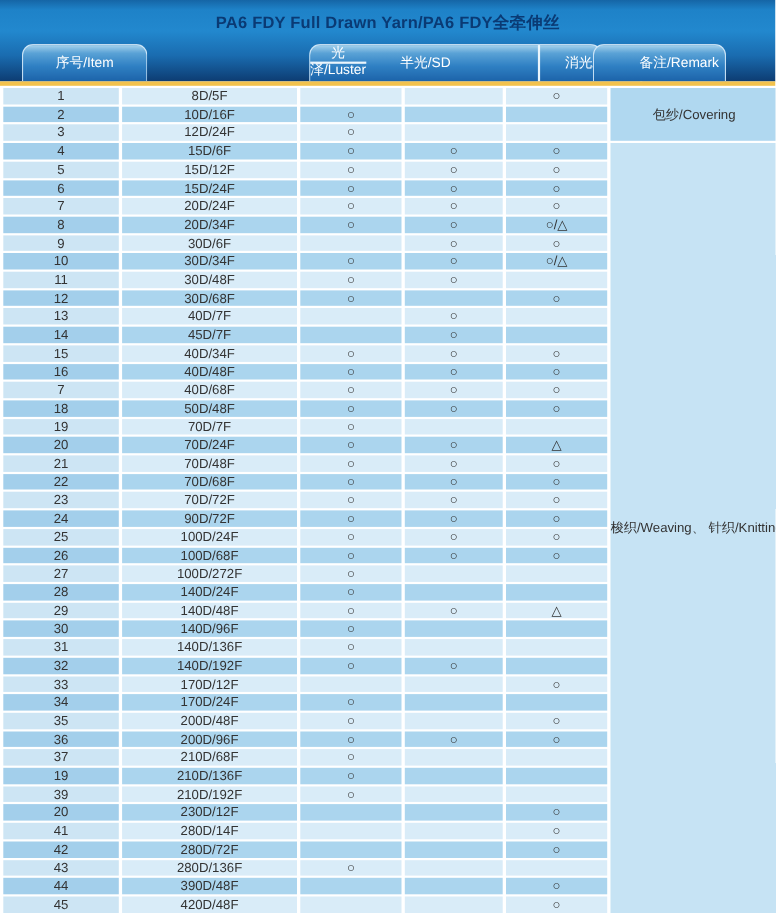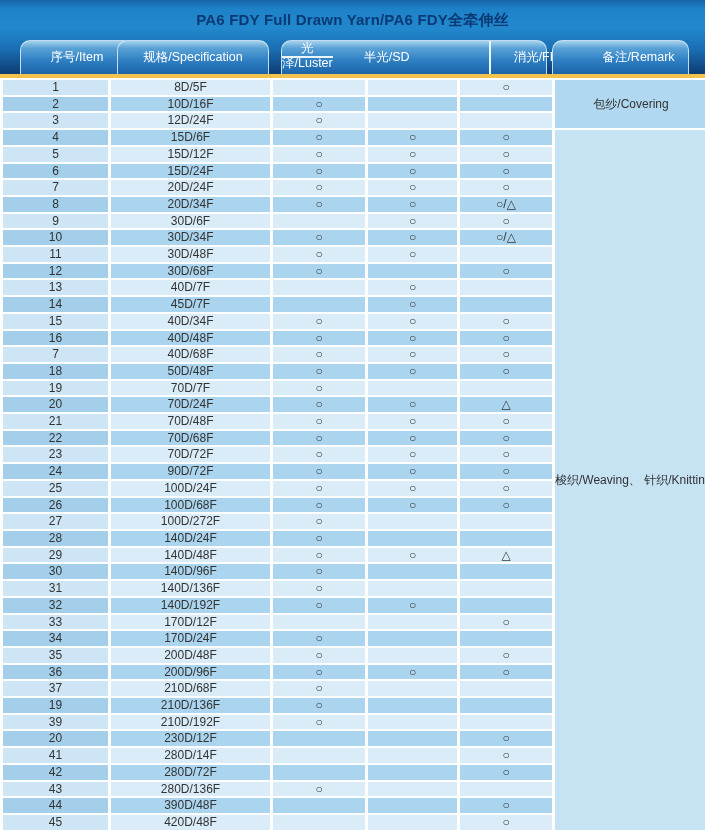--- a/index.html
+++ b/index.html
@@ -81,9 +81,6 @@
       <span>序号/Item</span>
     </div>
 
-    <div class="tab tab-spec">
-      <span>规格/Specification</span>
-    </div>
 
     <div class="tab tab-luster">
       <div class="luster-top">光泽/Luster</div>

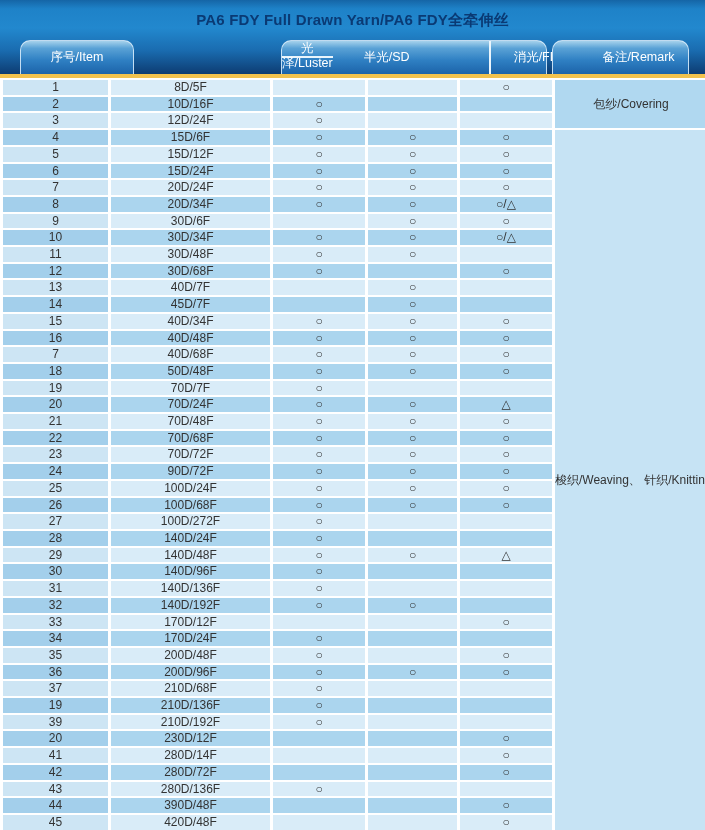--- a/index.html
+++ b/index.html
@@ -30,7 +30,7 @@
   .tab-item   { left:8px;   width:114px;margin-left:12px;  }
   .tab-spec   { left:117px; width:152px; }
   .tab-luster { left:281px; width:266px; flex-direction:row; align-items:stretch; justify-content:flex-start; }
-  .tab-remark { left:552px; width:137px;padding-left:36px; }
+  .tab-remark { left:539px; width:121px;padding-left:36px; }
 
   .luster-top {
     height:15px; line-height:15px; text-align:center;

